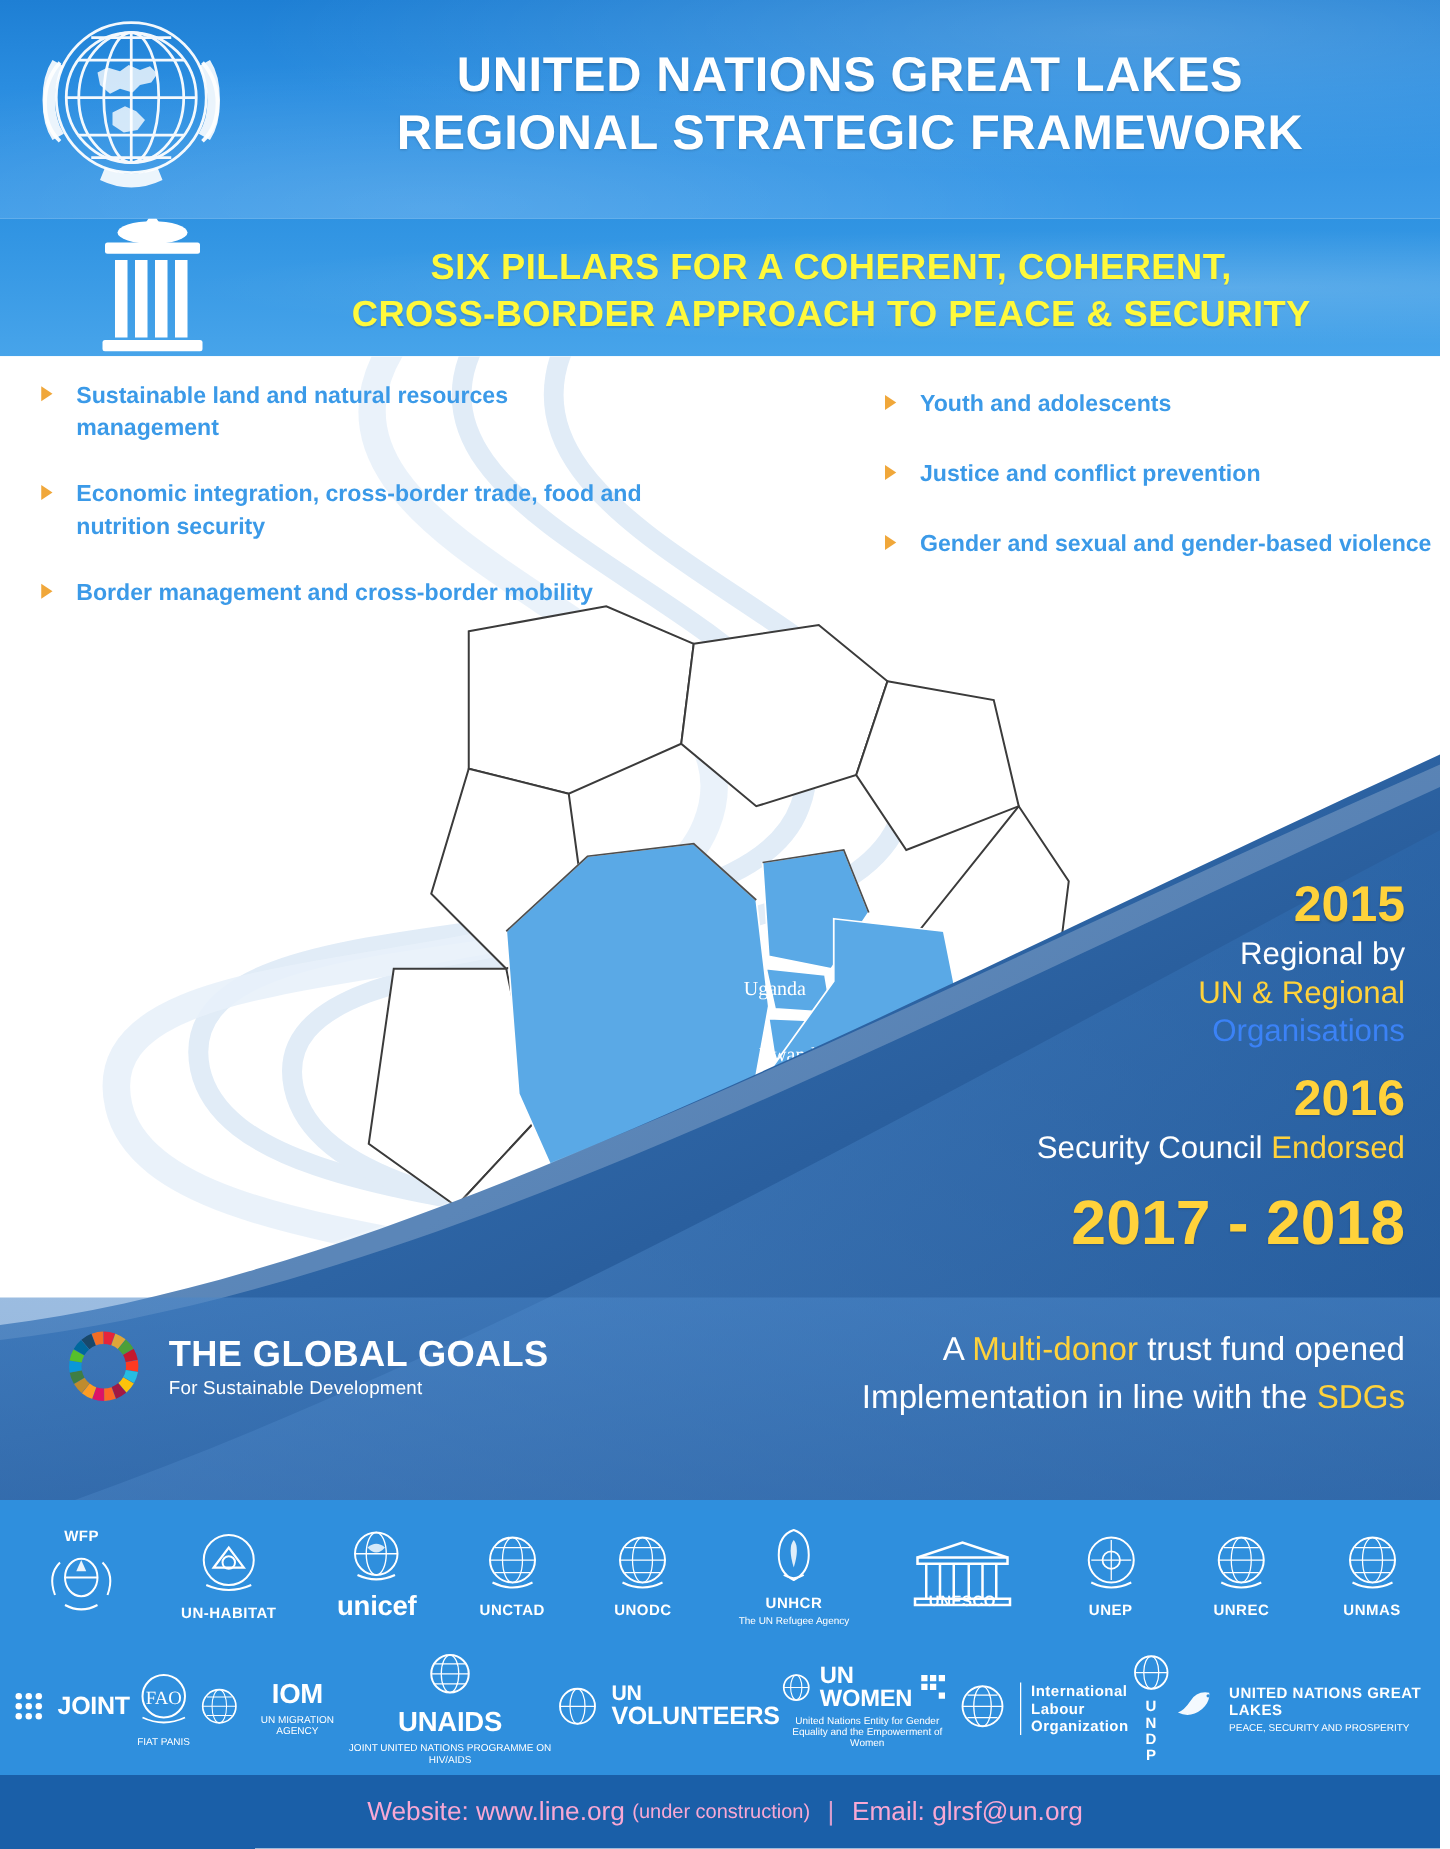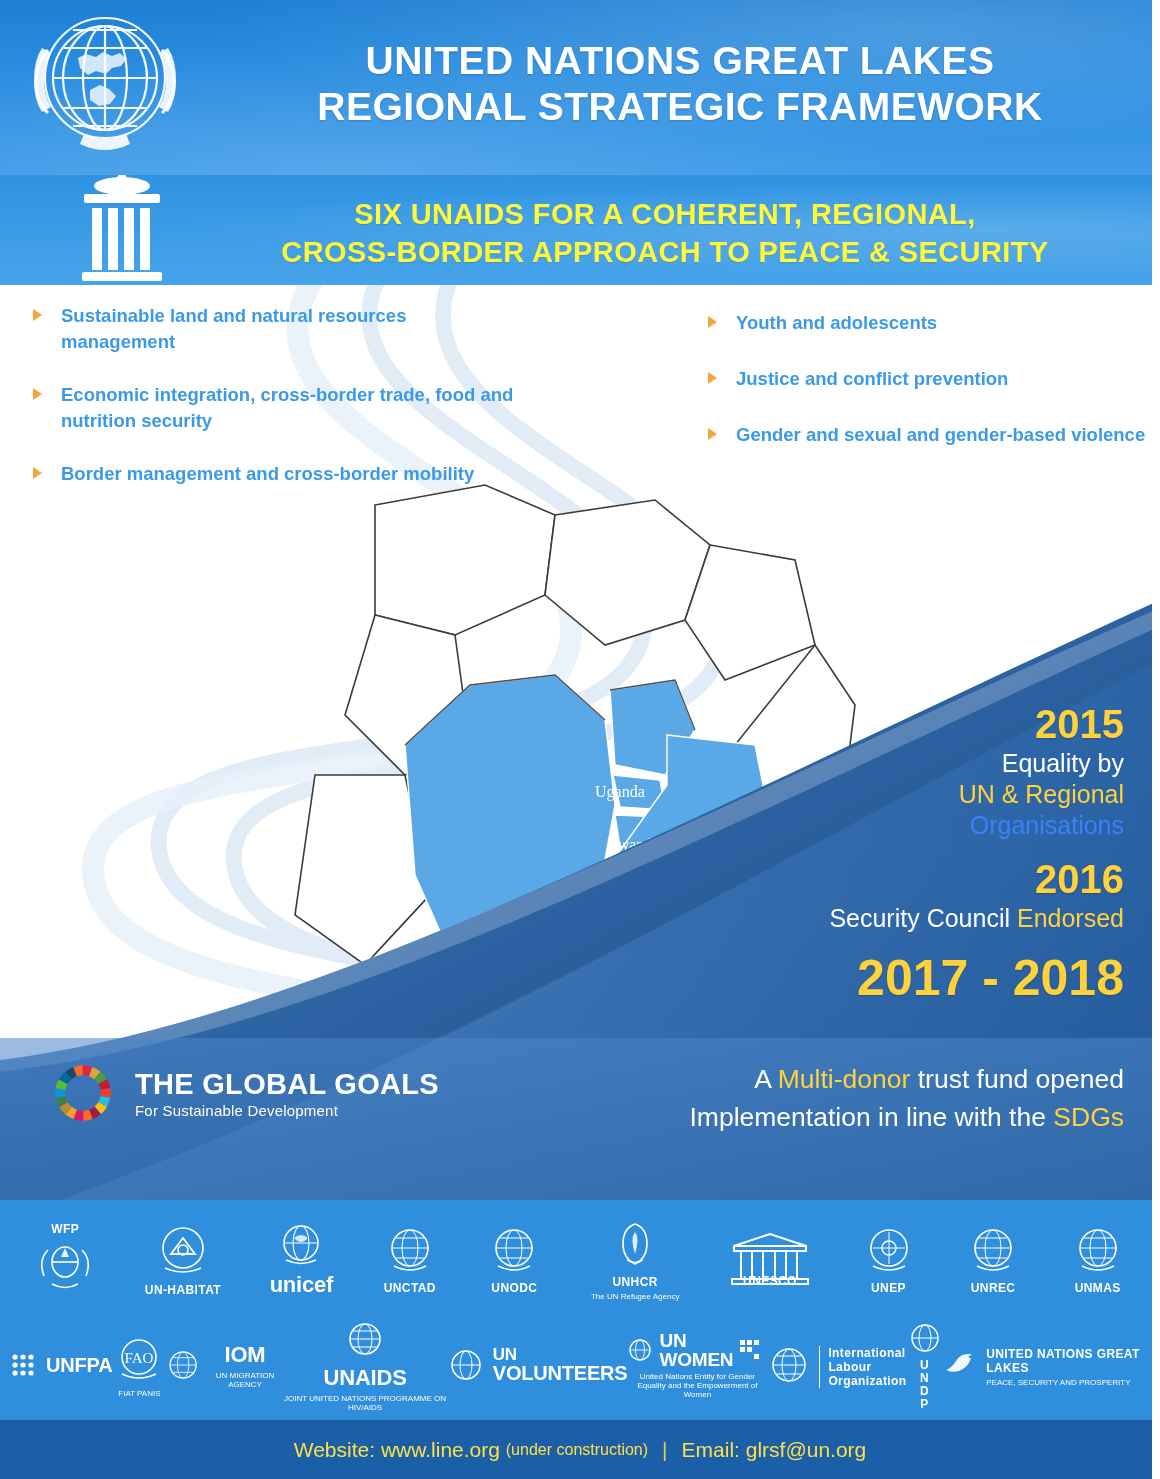--- a/index.html
+++ b/index.html
@@ -203,7 +203,7 @@
       </g>
     </svg>
     <div class="subheader-text">
-      <div>SIX UNAIDS FOR A COHERENT, REGIONAL,</div>
+      <div>SIX PILLARS FOR A COHERENT, COHERENT,</div>
       <div>CROSS-BORDER APPROACH TO PEACE &amp; SECURITY</div>
     </div>
   </div>

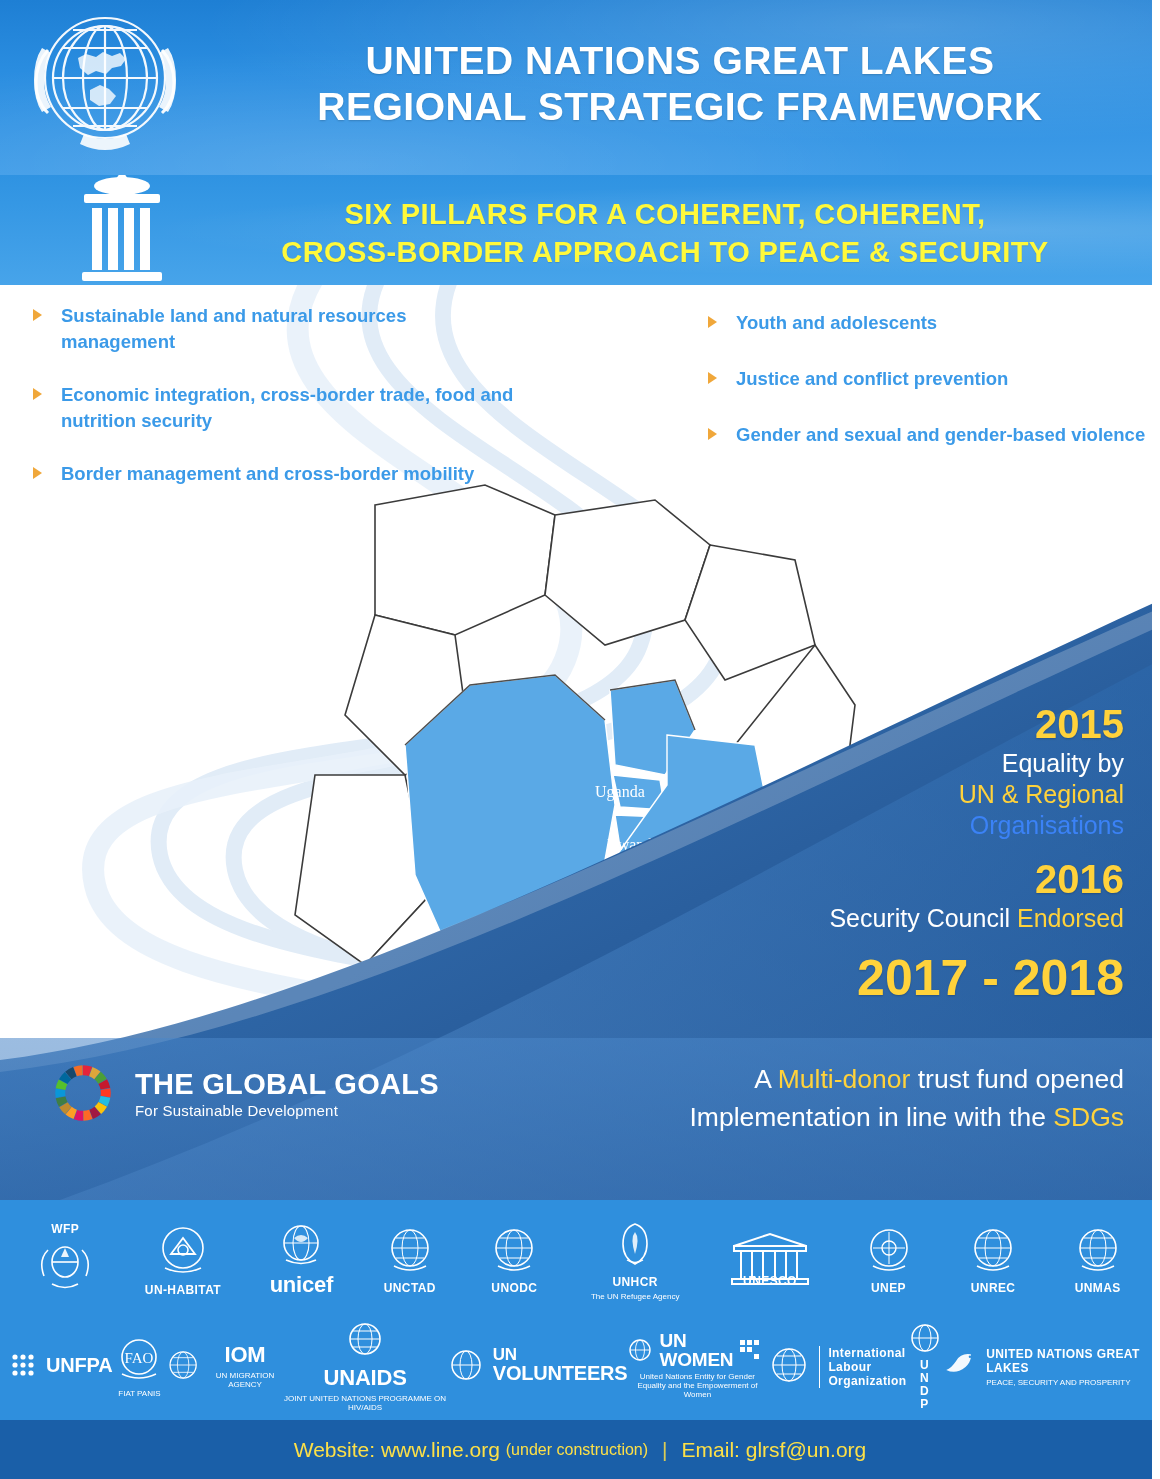--- a/index.html
+++ b/index.html
@@ -317,7 +317,7 @@
   <div class="timeline">
     <div class="tl-block">
       <div class="tl-year">2015</div>
-      <div class="tl-text">Equality by</div>
+      <div class="tl-text">Regional by</div>
       <div class="tl-text" style="color:#ffd23b">UN &amp; Regional</div>
       <div class="tl-text" style="color:#3b82f6">Organisations</div>
     </div>

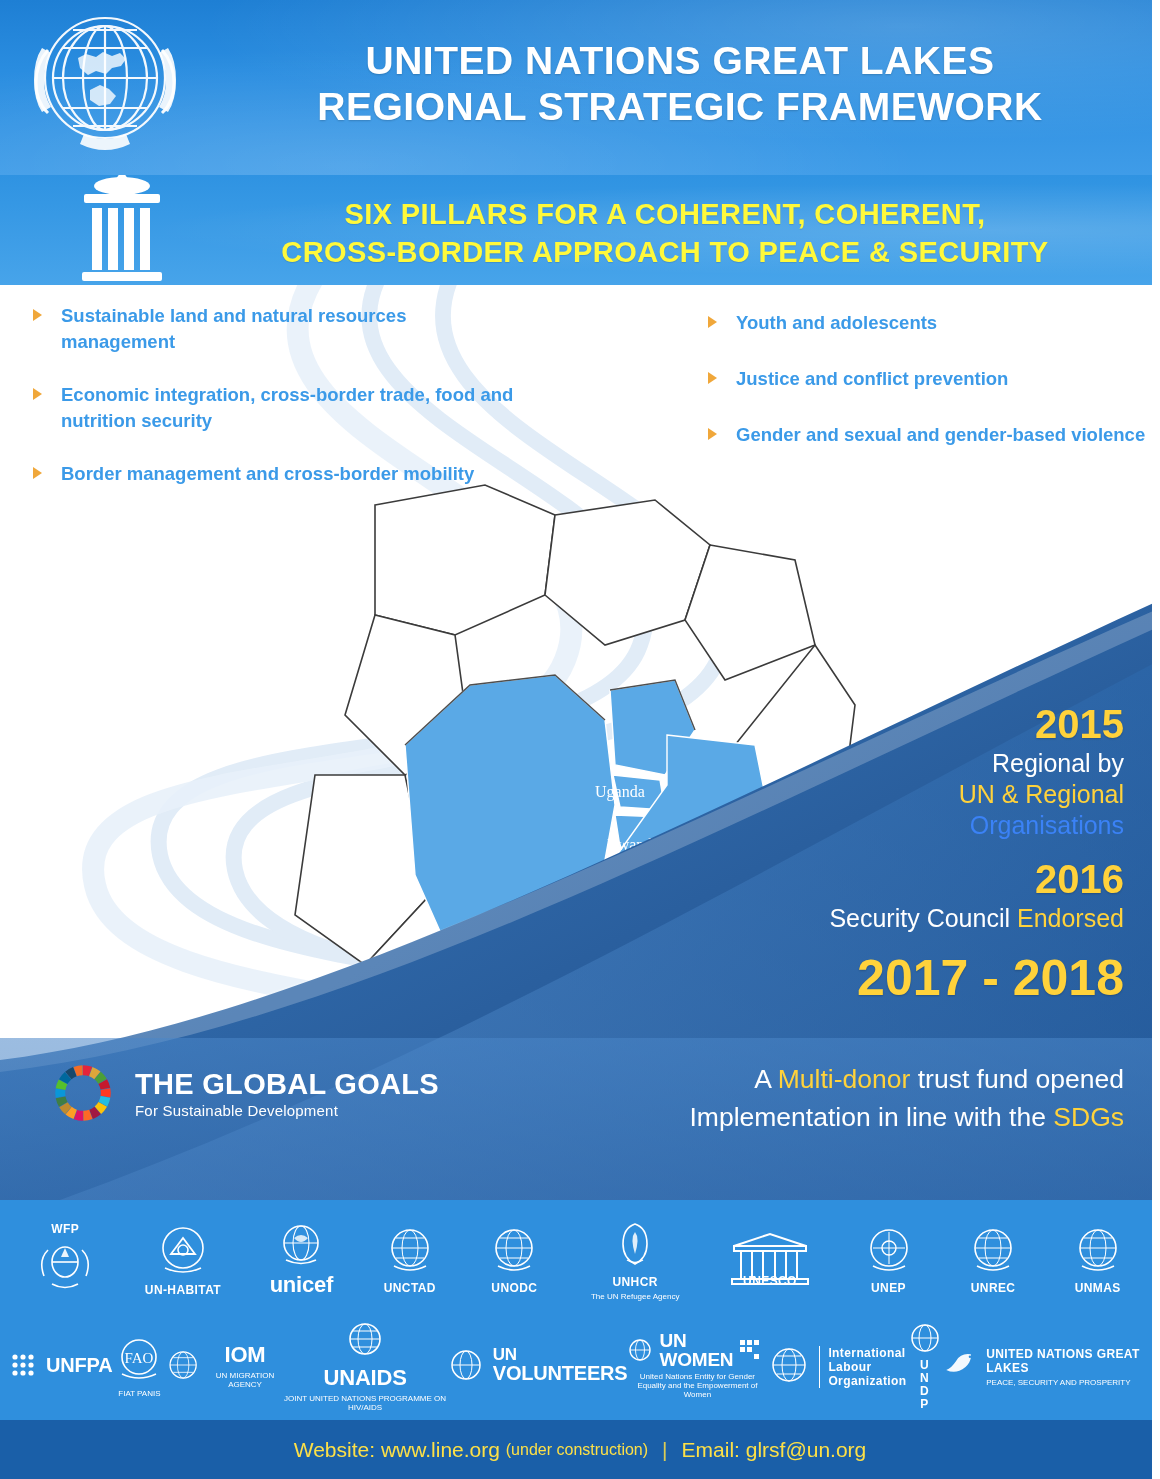--- a/index.html
+++ b/index.html
@@ -502,7 +502,7 @@
               <circle cx="21" cy="23" r="2.6"></circle>
           </g>
         </svg>
-        <div class="logo-word" style="font-size:20px">UNFPA</div>
+        <div class="logo-word" style="font-size:20px">JOINT</div>
       </div>
 
       <div class="logo-cell">

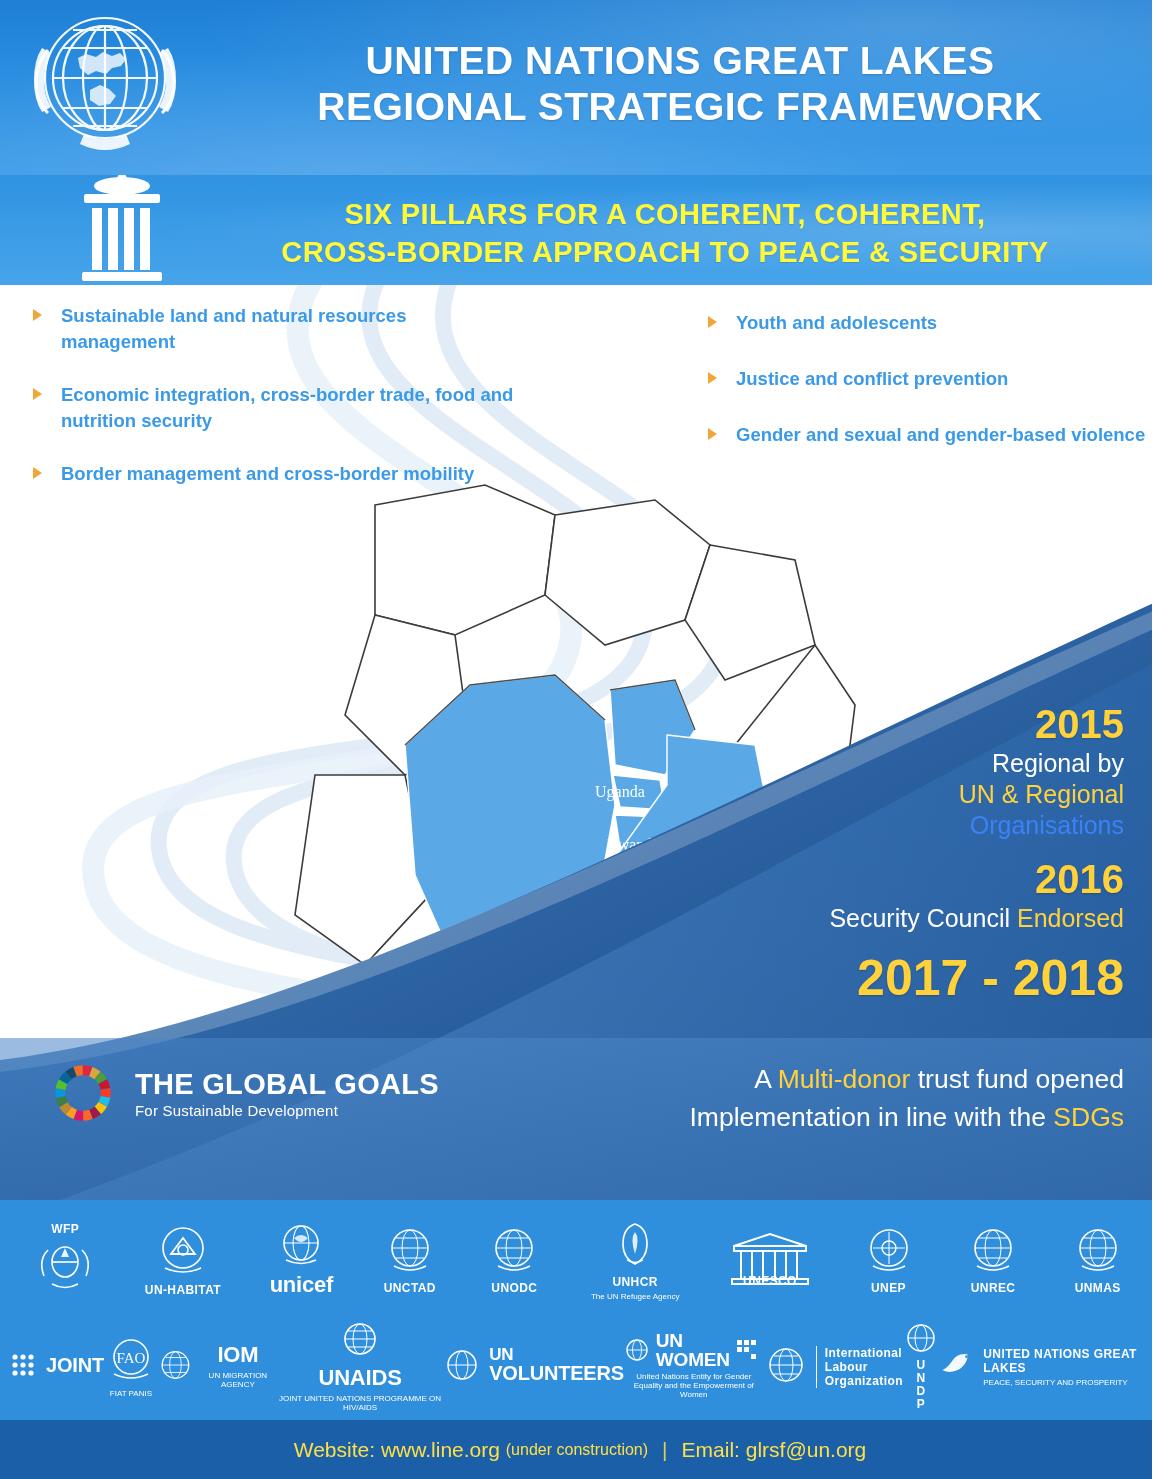--- a/index.html
+++ b/index.html
@@ -145,7 +145,7 @@
   .footer {
     position: absolute; left: 0; top: 1420px; width: 1160px; height: 59px;
     background: #1a5fa8; display: flex; align-items: center; justify-content: center;
-    color: #fde047; font-size: 21px;
+    color: #f9a8d4; font-size: 21px;
   }
   .footer .sm { font-size: 16px; }
   .footer .sep { margin: 0 14px; opacity: 0.85; }

